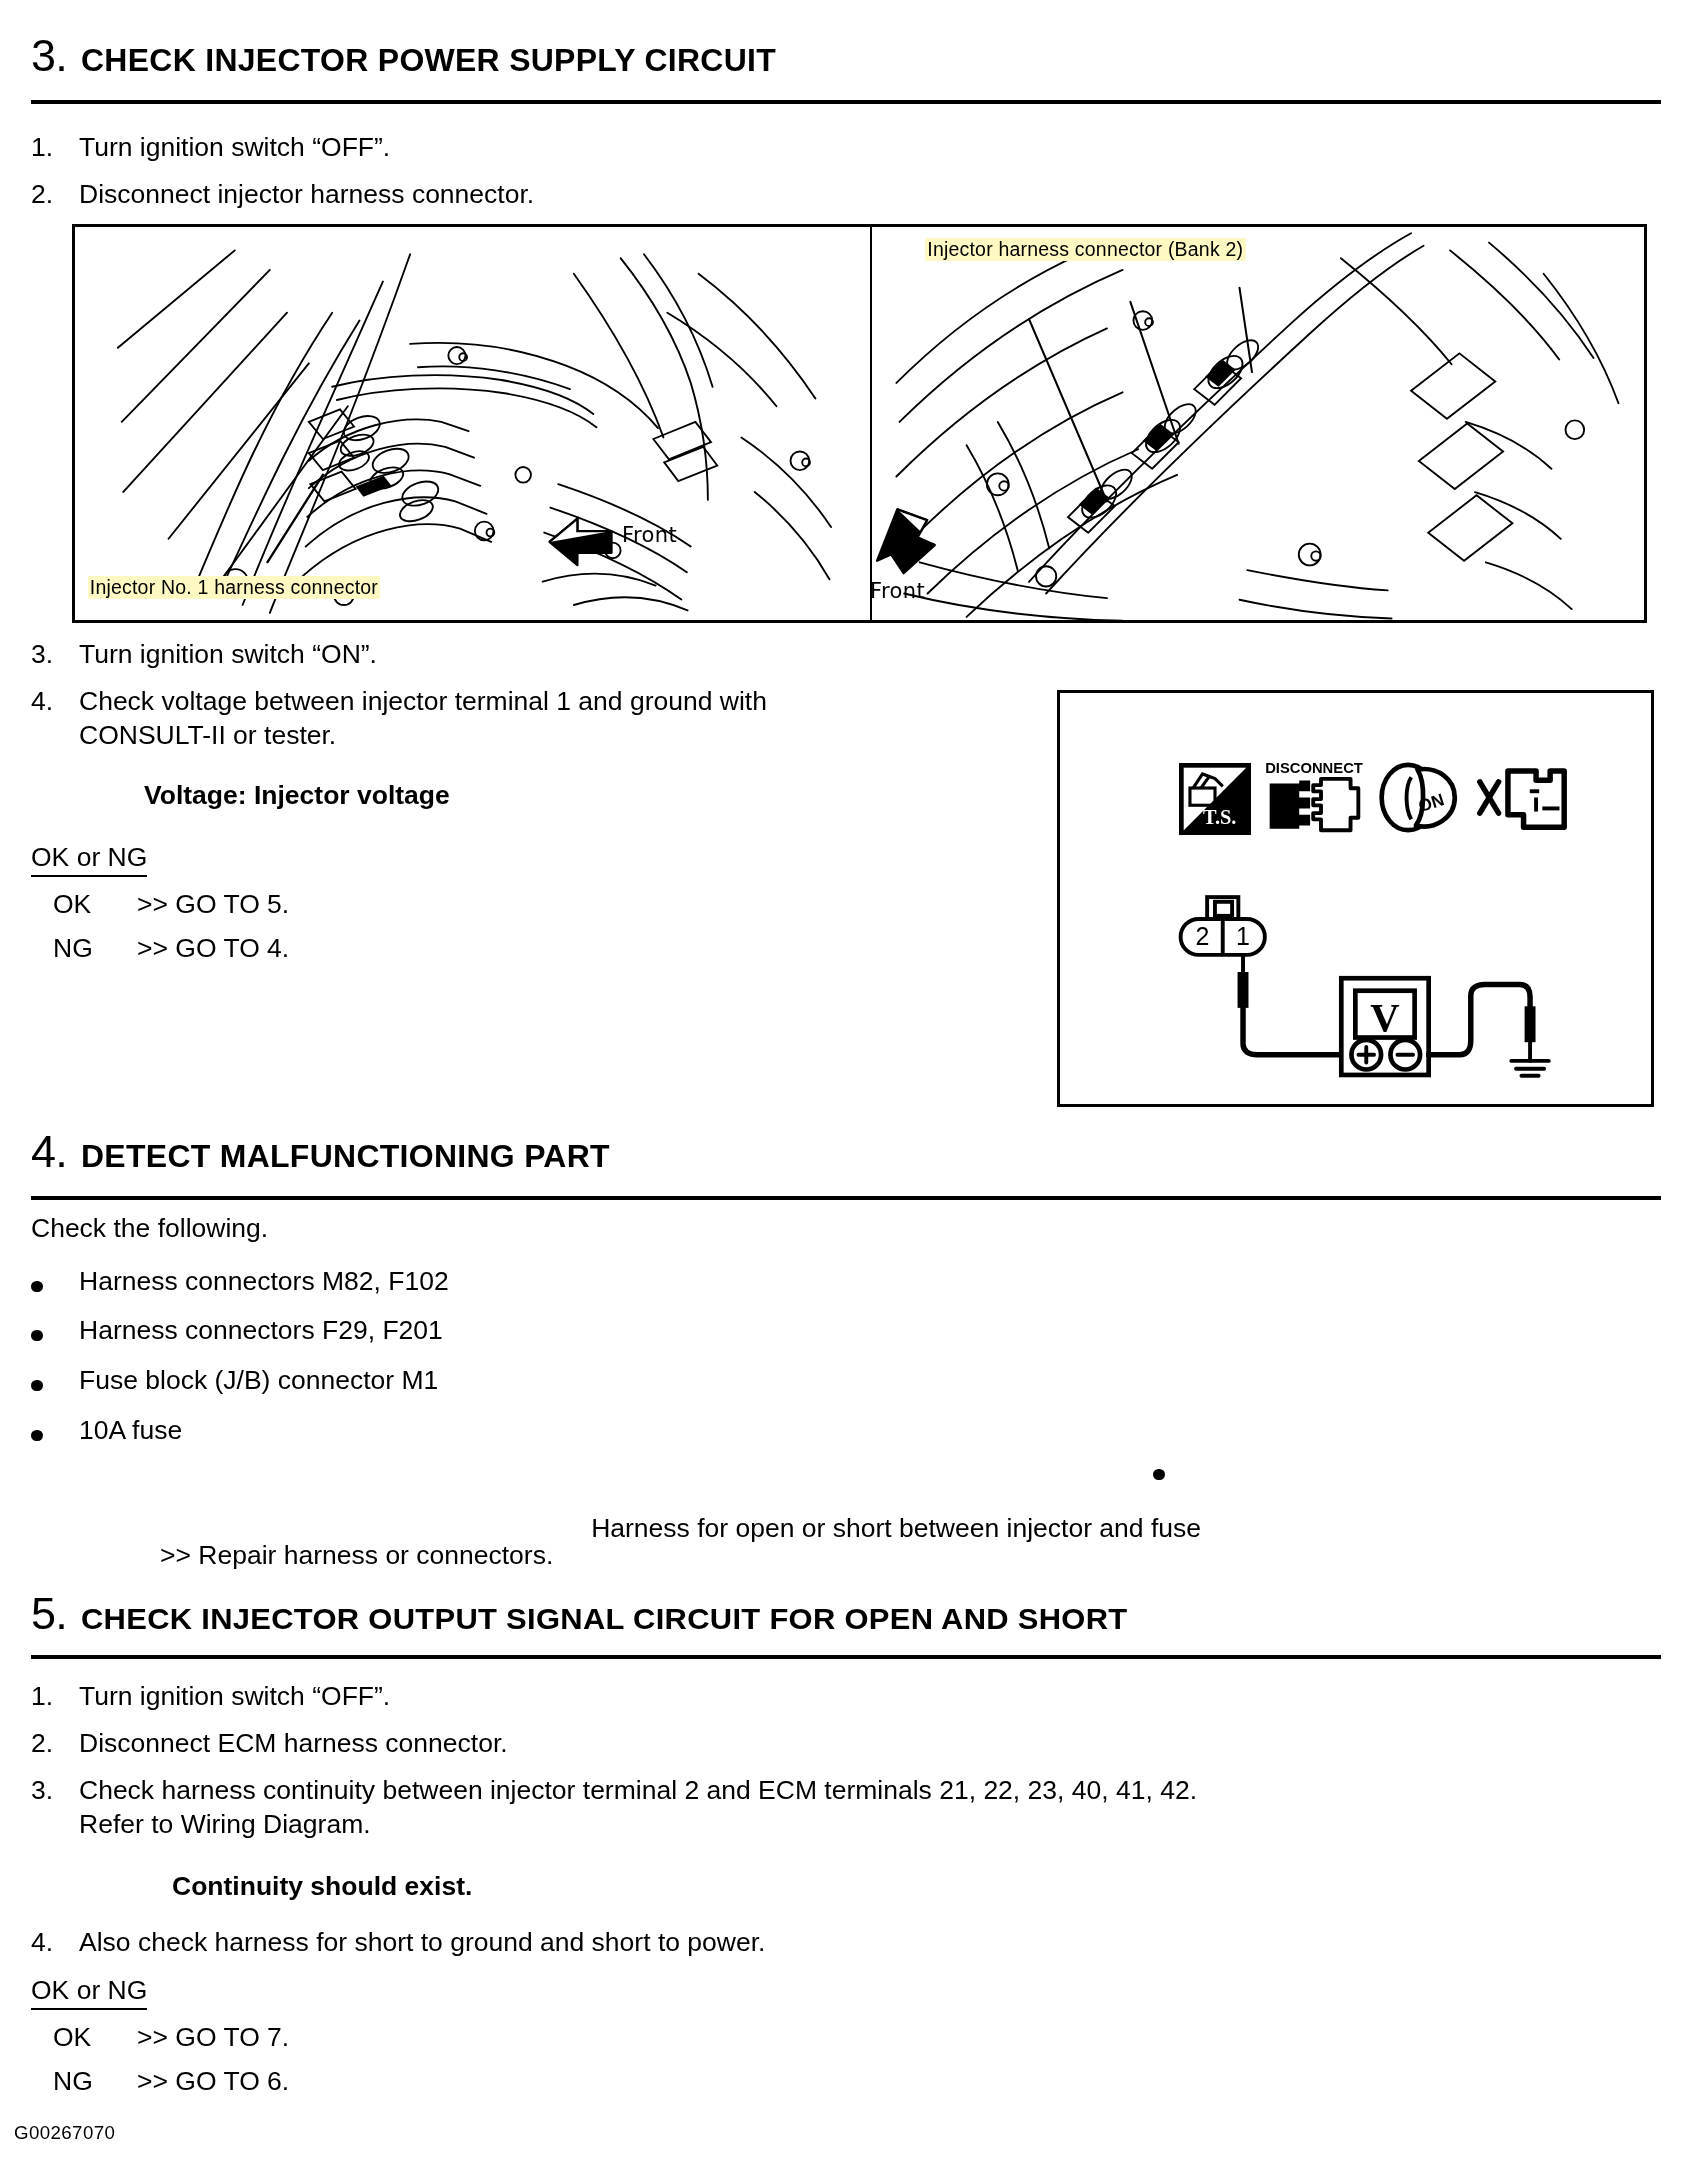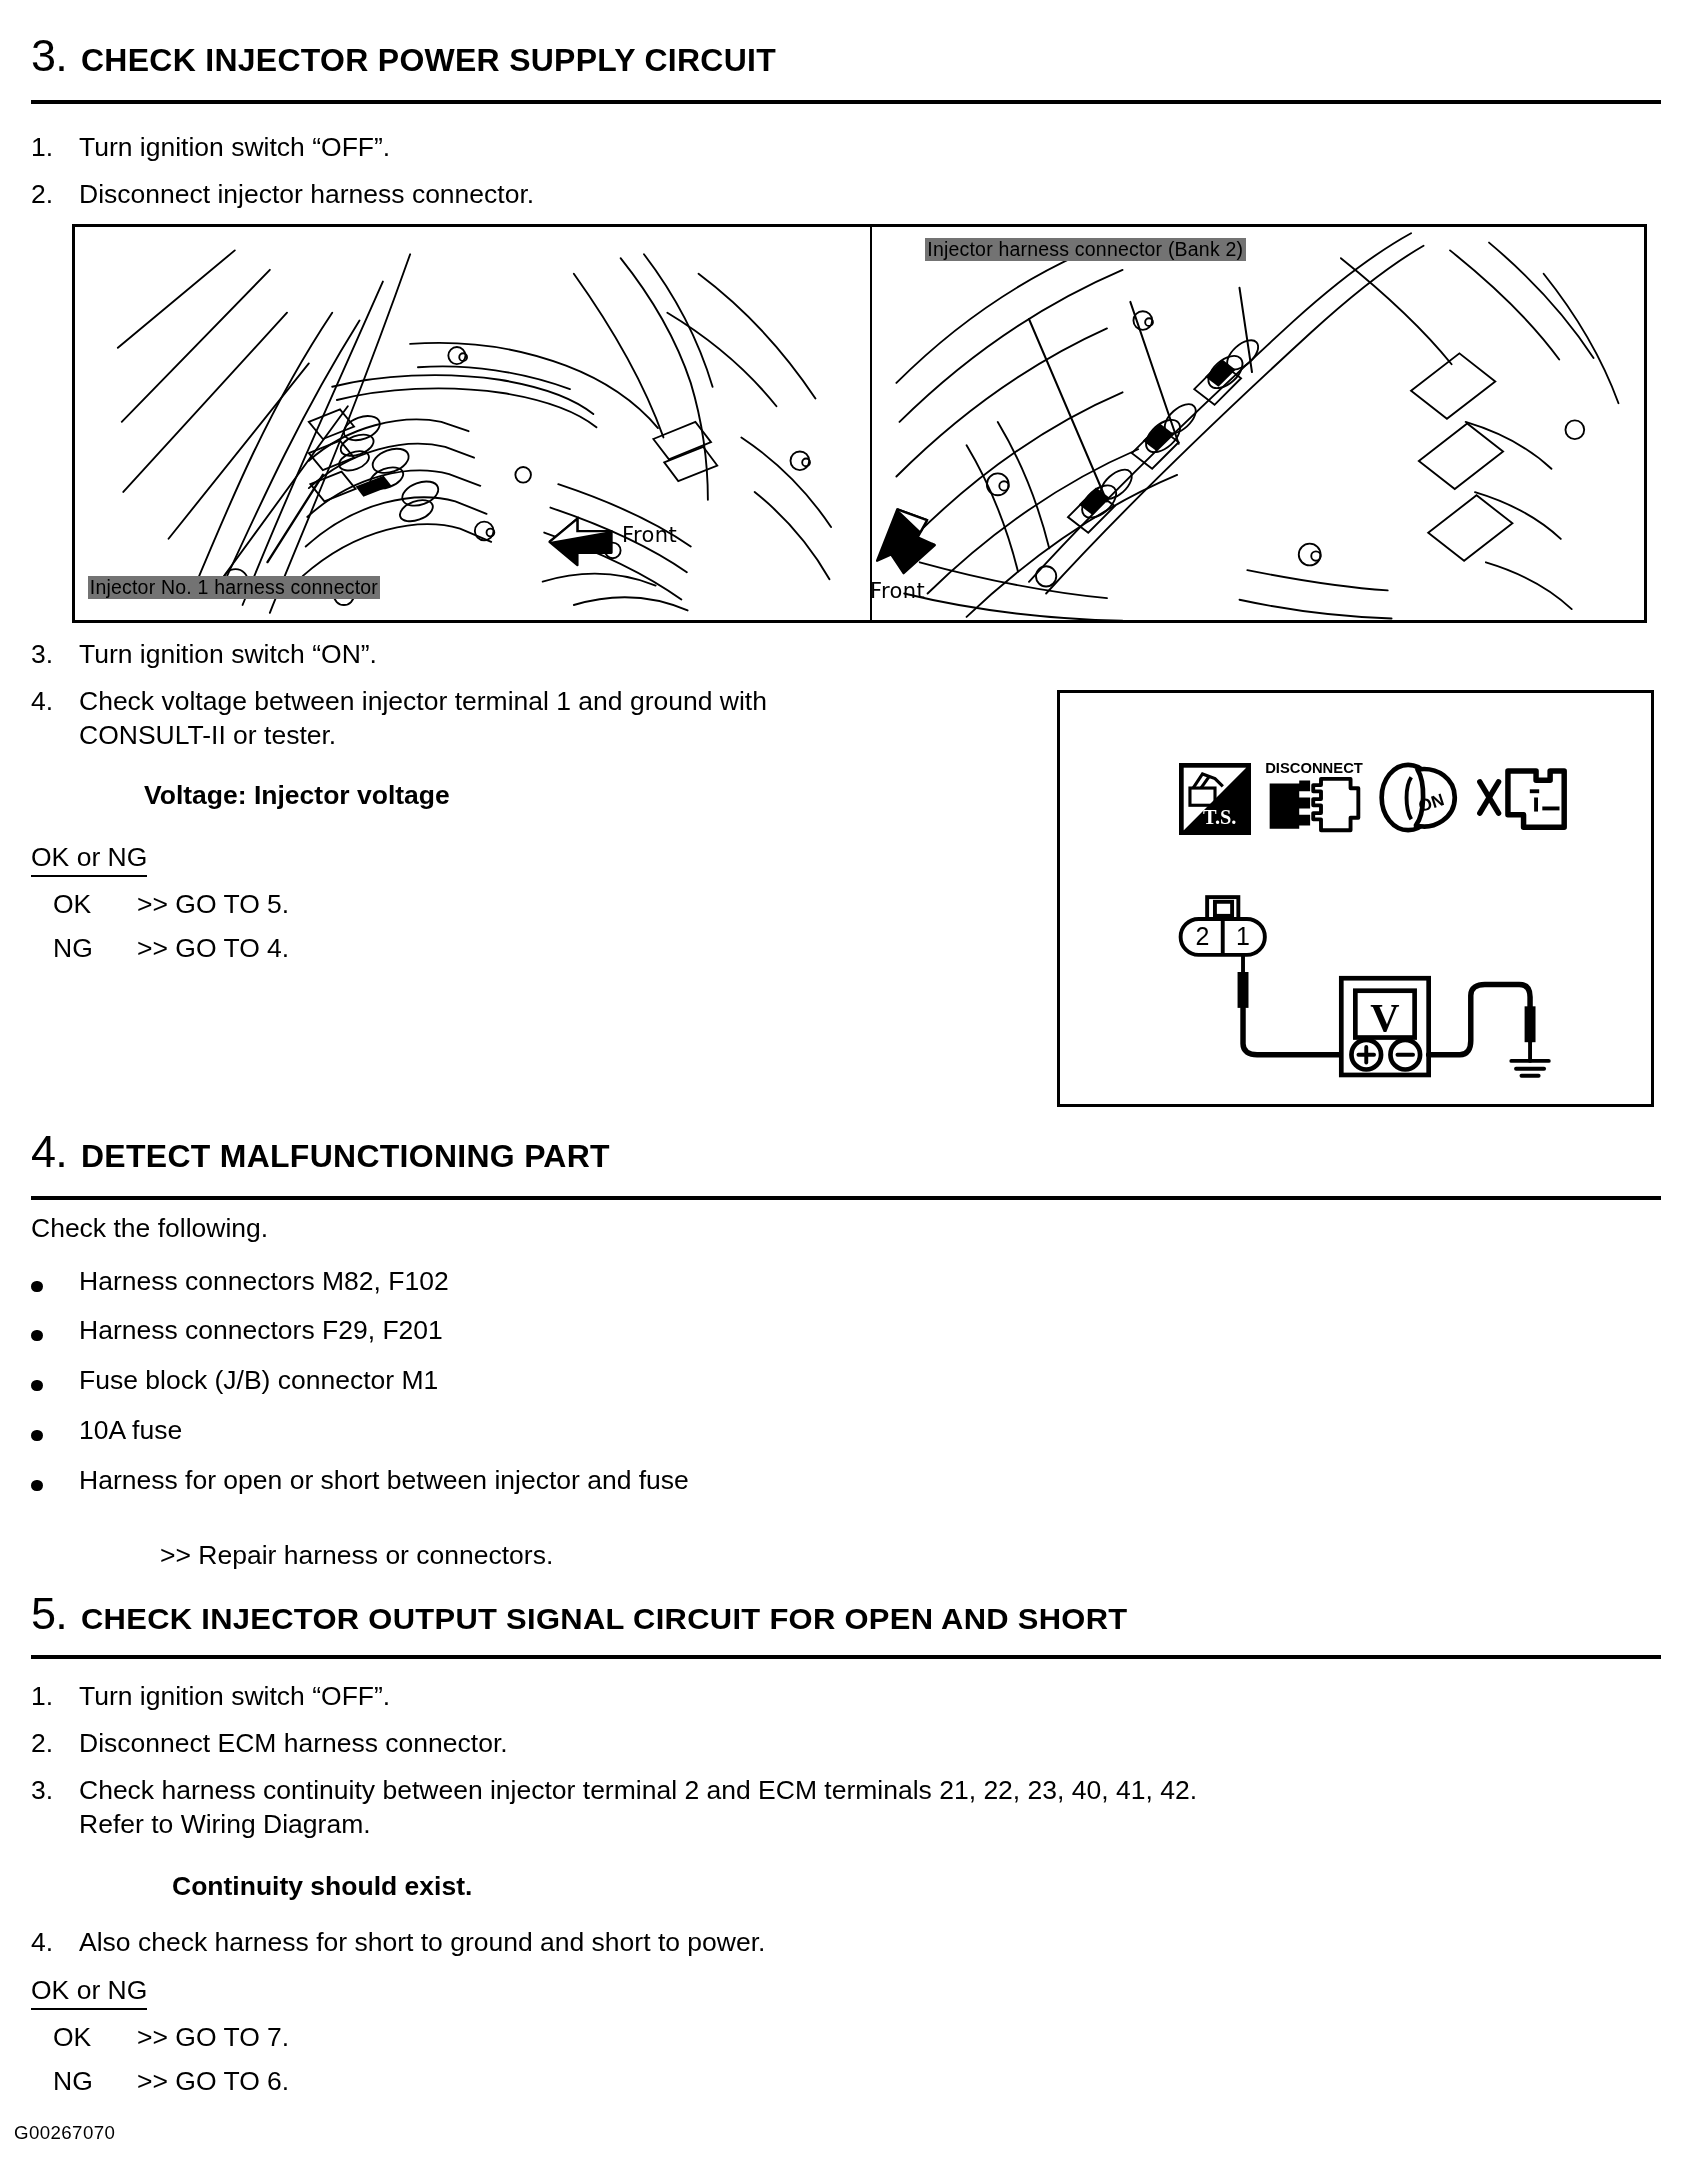--- a/index.html
+++ b/index.html
@@ -91,7 +91,7 @@
     position: absolute;
     font-size: 19.5px;
     white-space: nowrap;
-    background: #737373;
+    background: #fef9c3;
     padding: 0 2.3px;
     letter-spacing: 0.2px;
   }

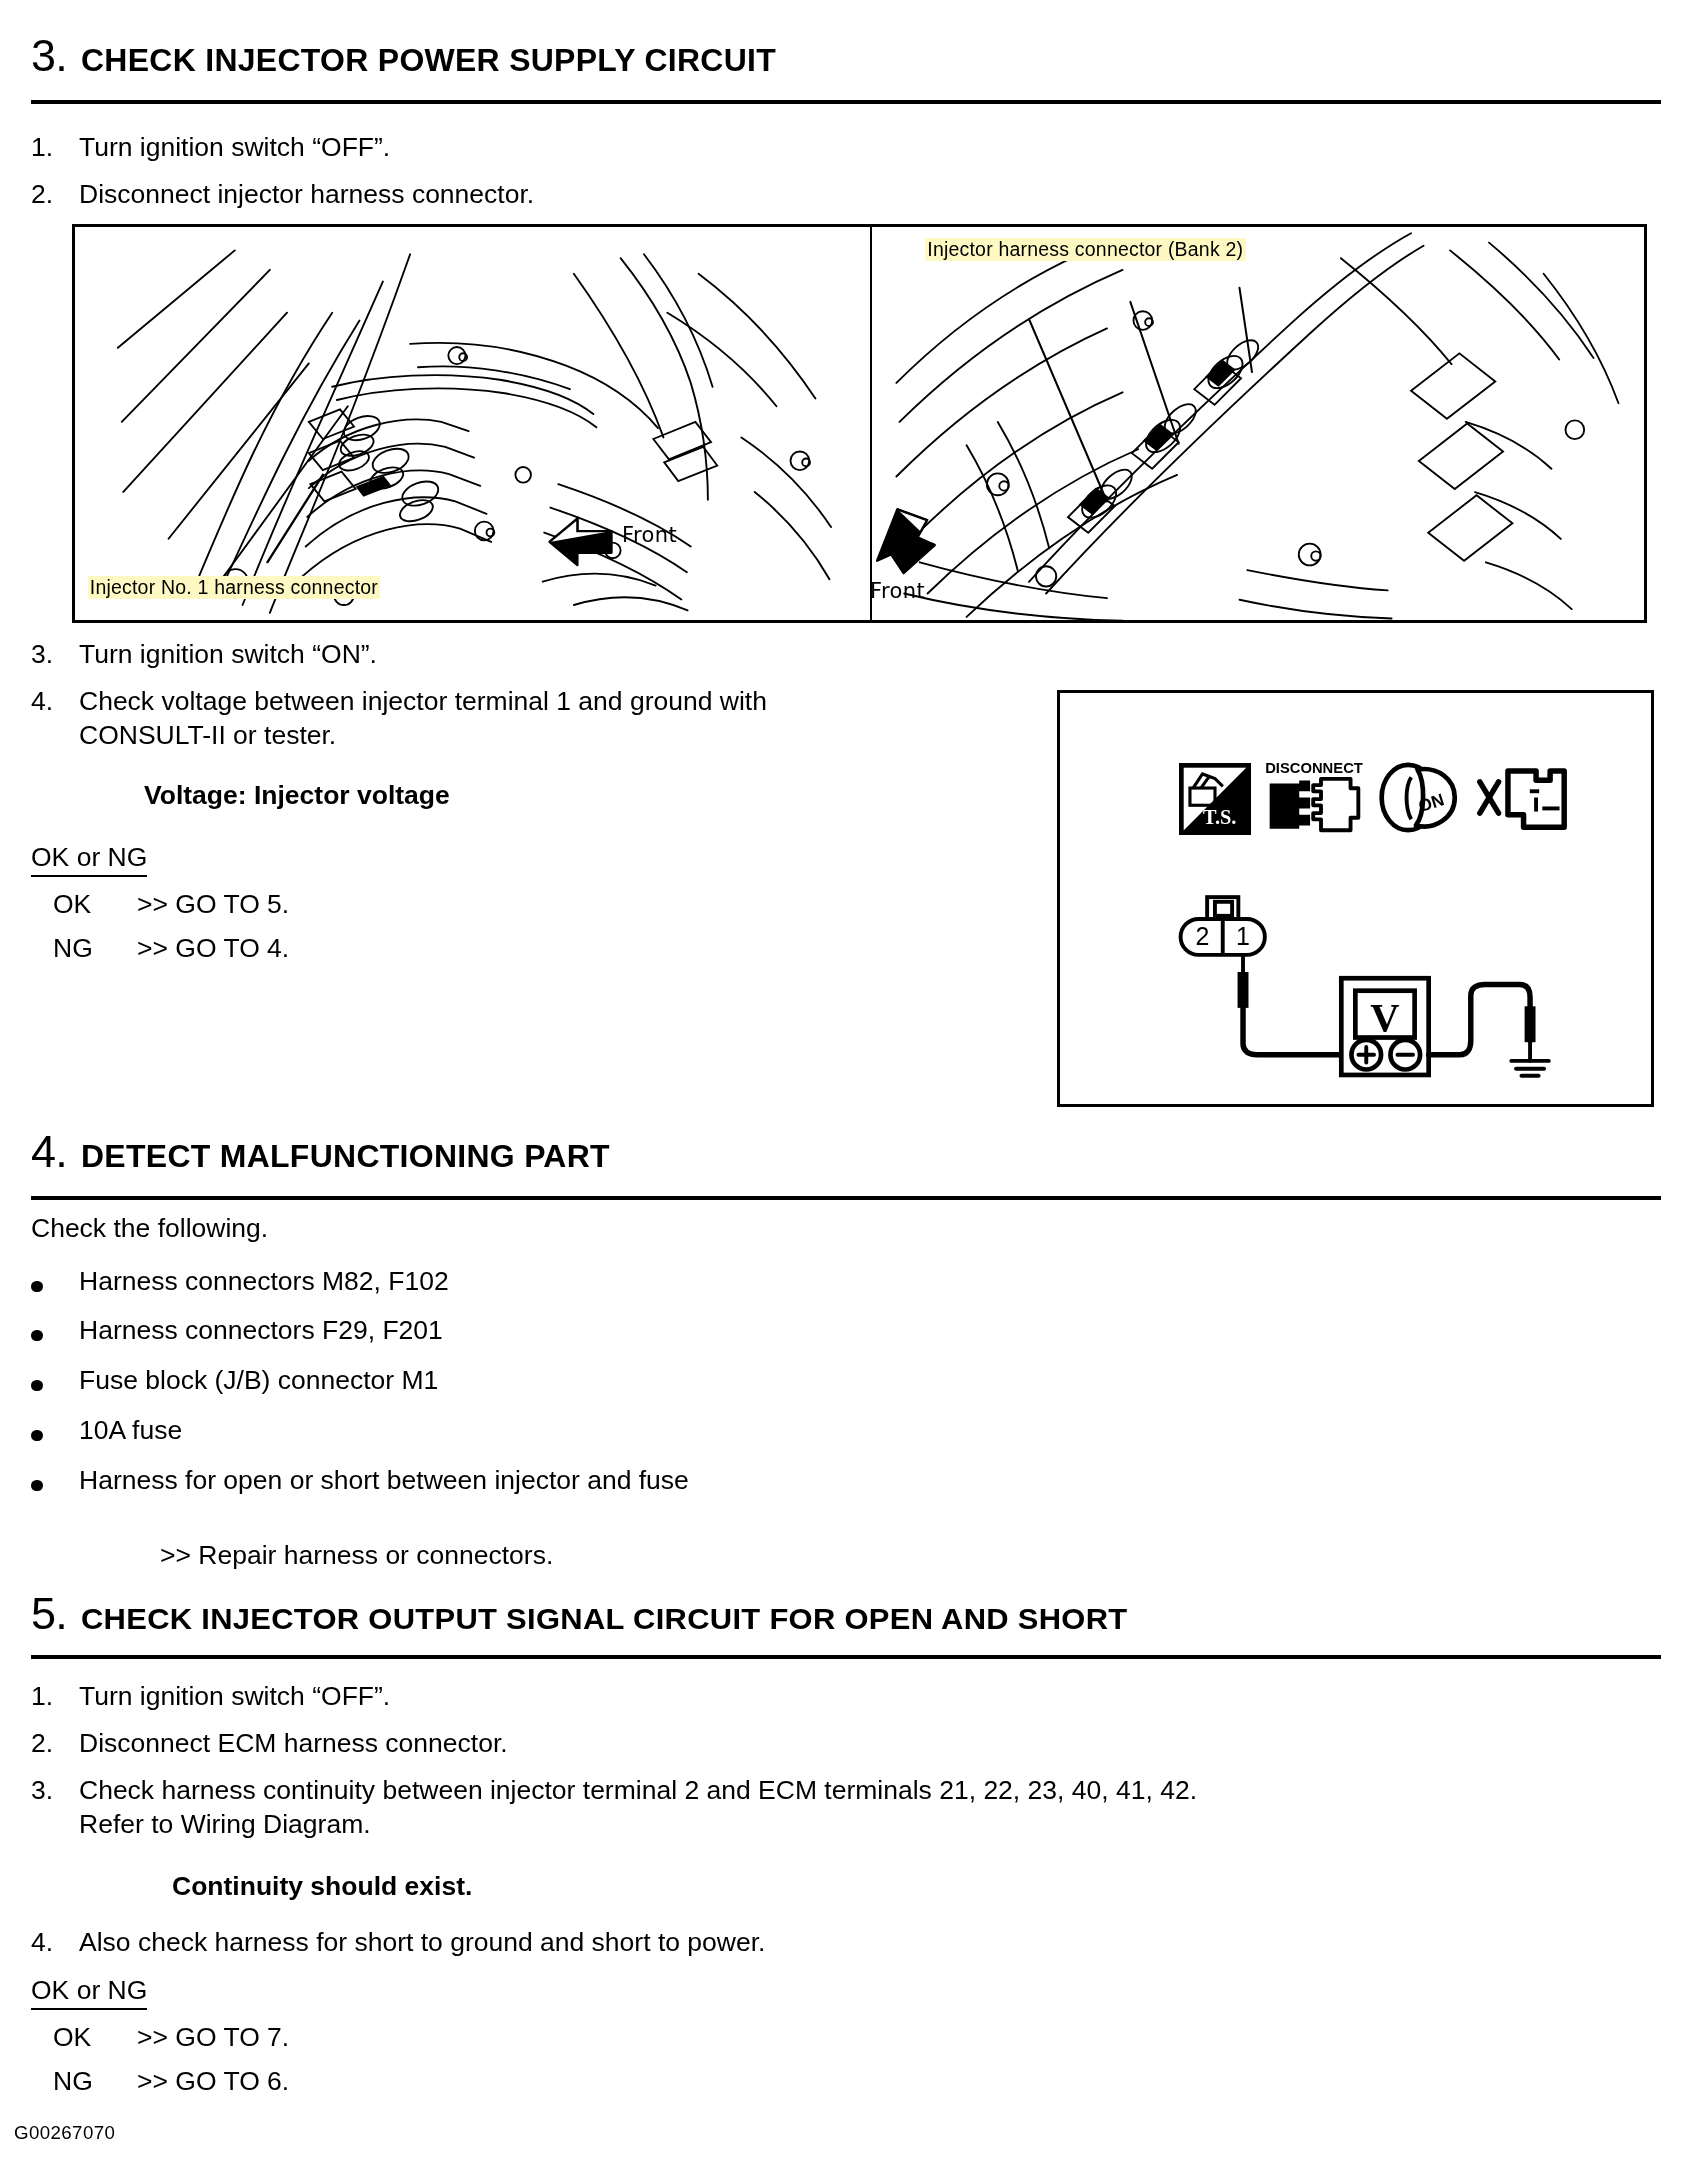--- a/index.html
+++ b/index.html
@@ -502,7 +502,7 @@
     <div class="bullet-dot"><i></i></div>
     <div>10A fuse</div>
   </div>
-  <div class="bullet-row" style="top:1465px; left:31px; width:1170px;">
+  <div class="bullet-row" style="top:1465px; left:31px; width:1170px;flex-direction:column;">
     <div class="bullet-dot"><i></i></div>
     <div>Harness for open or short between injector and fuse</div>
   </div>

